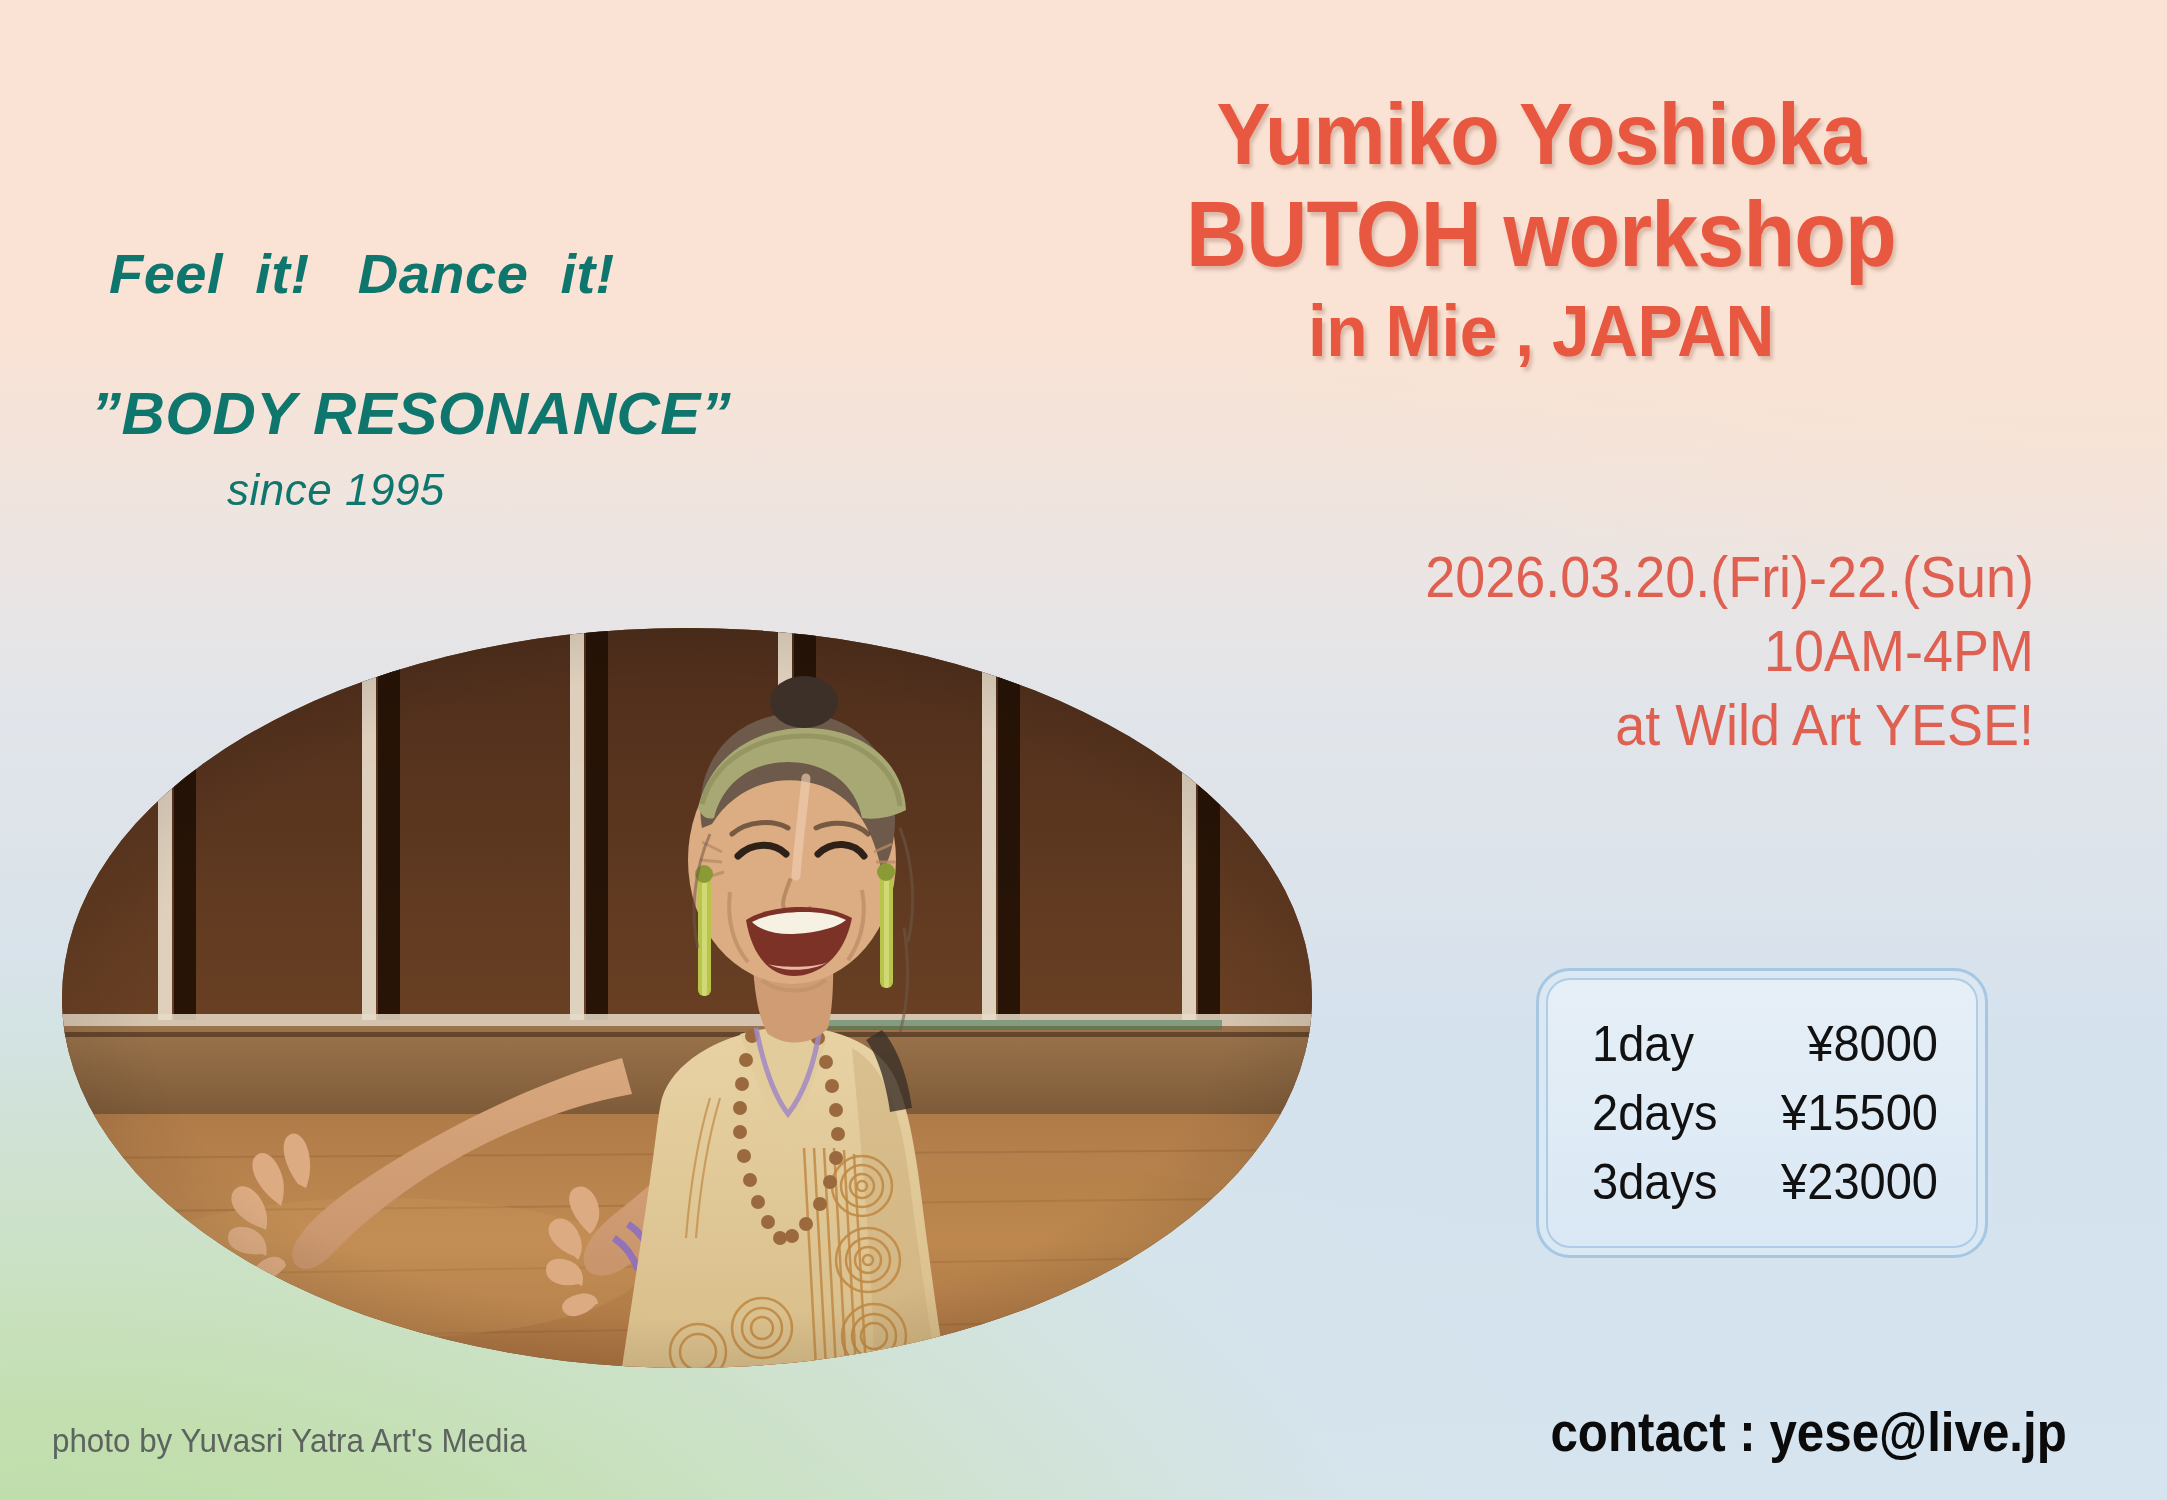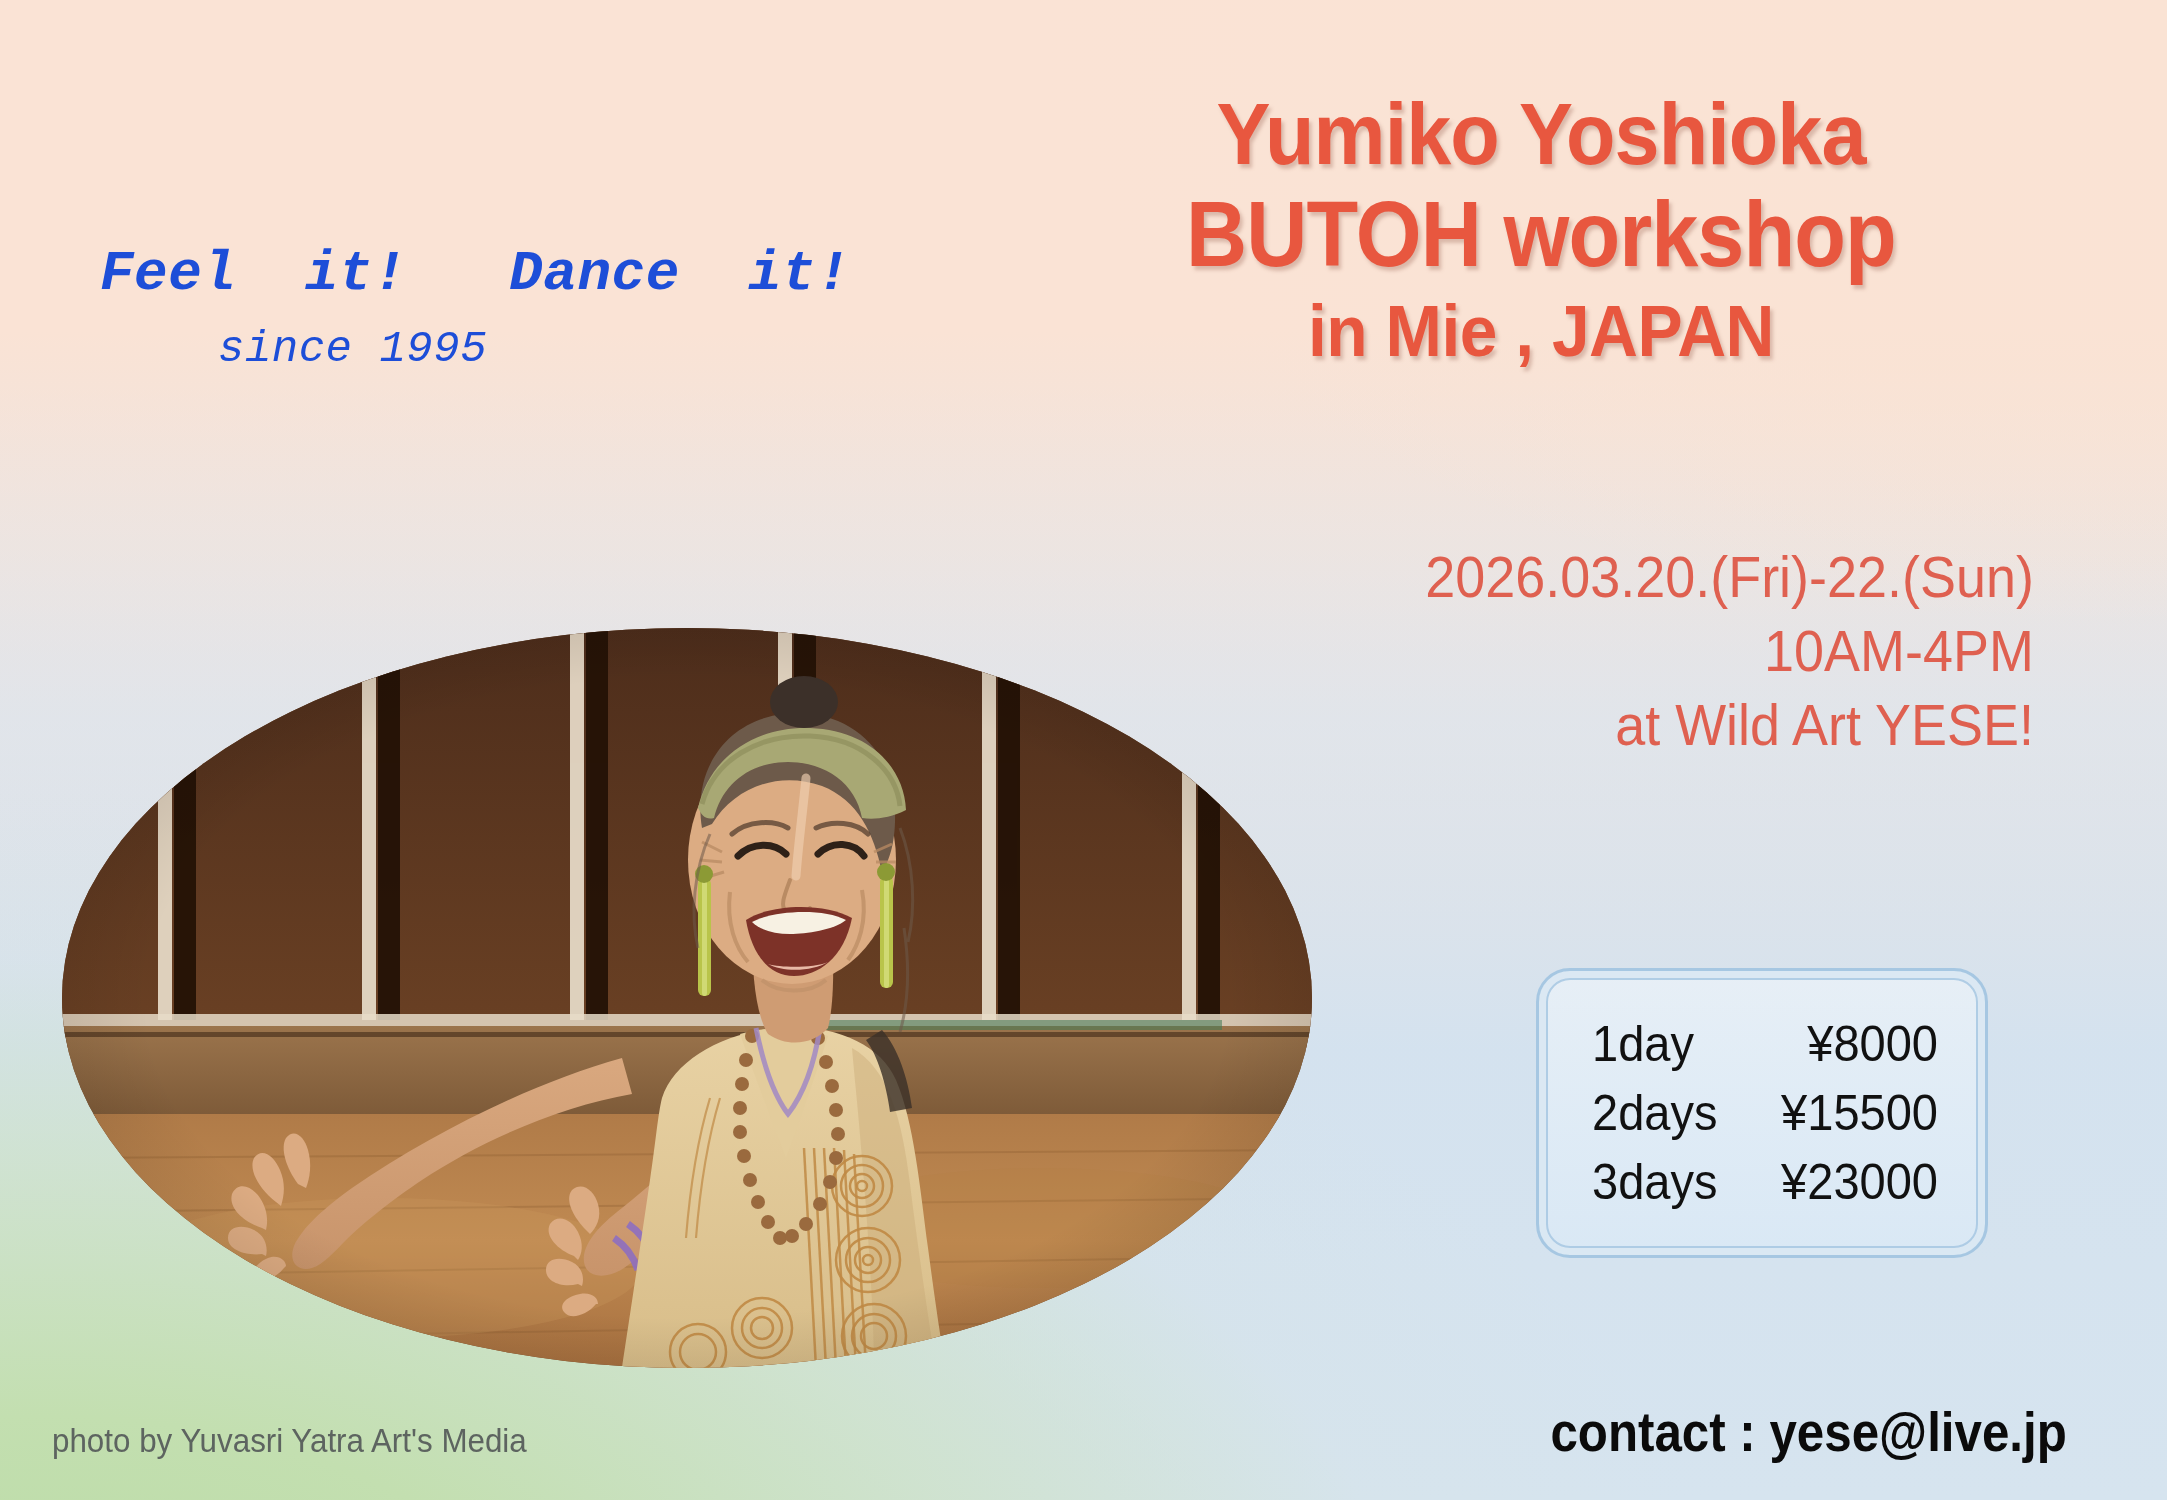--- a/index.html
+++ b/index.html
@@ -55,11 +55,11 @@
   
   .script-block {
     position: absolute;
-    left: 100px;
+    left: 109px;
     top: 245px;
     width: 820px;
-    color: #1d4ed8;
-    font-family: Liberation Mono, monospace;
+    color: #0f766e;
+    font-family: Liberation Sans, sans-serif;
     font-style: italic;
     font-weight: bold;
     letter-spacing: 0.5px;

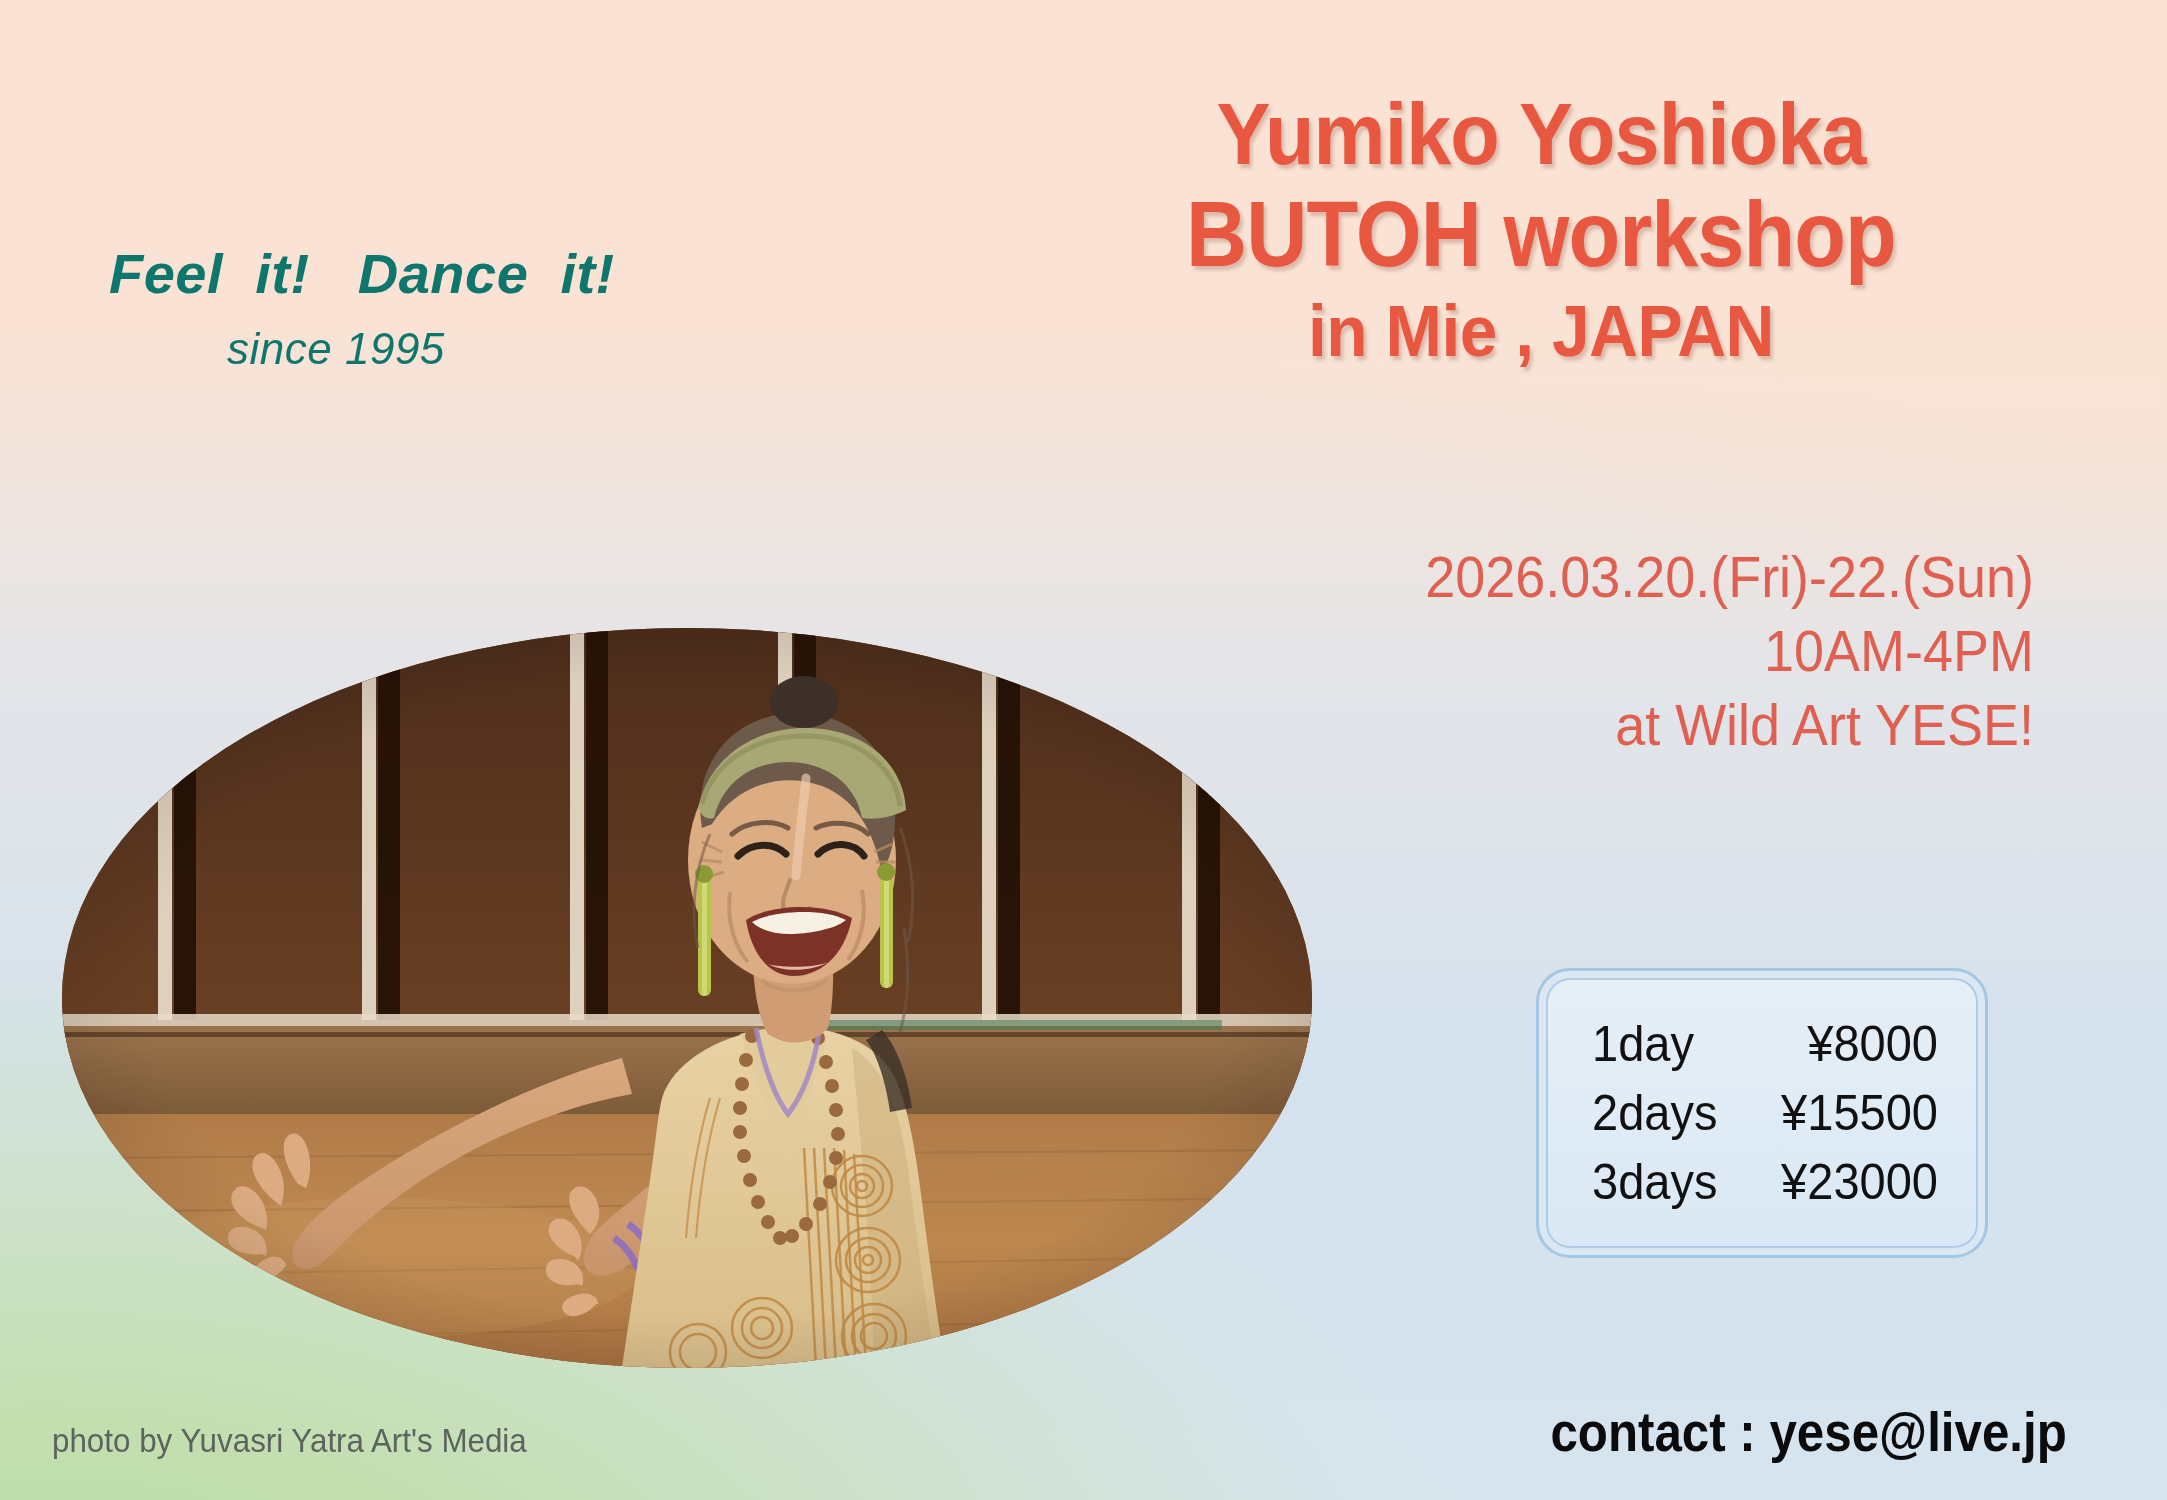--- a/index.html
+++ b/index.html
@@ -230,6 +230,7 @@
 
   <div class="script-block">
     <div class="script-line1">Feel  it!   Dance  it!</div>
+    <div class="script-line2">”BODY RESONANCE”</div>
     <div class="script-line3">since 1995</div>
   </div>
 

